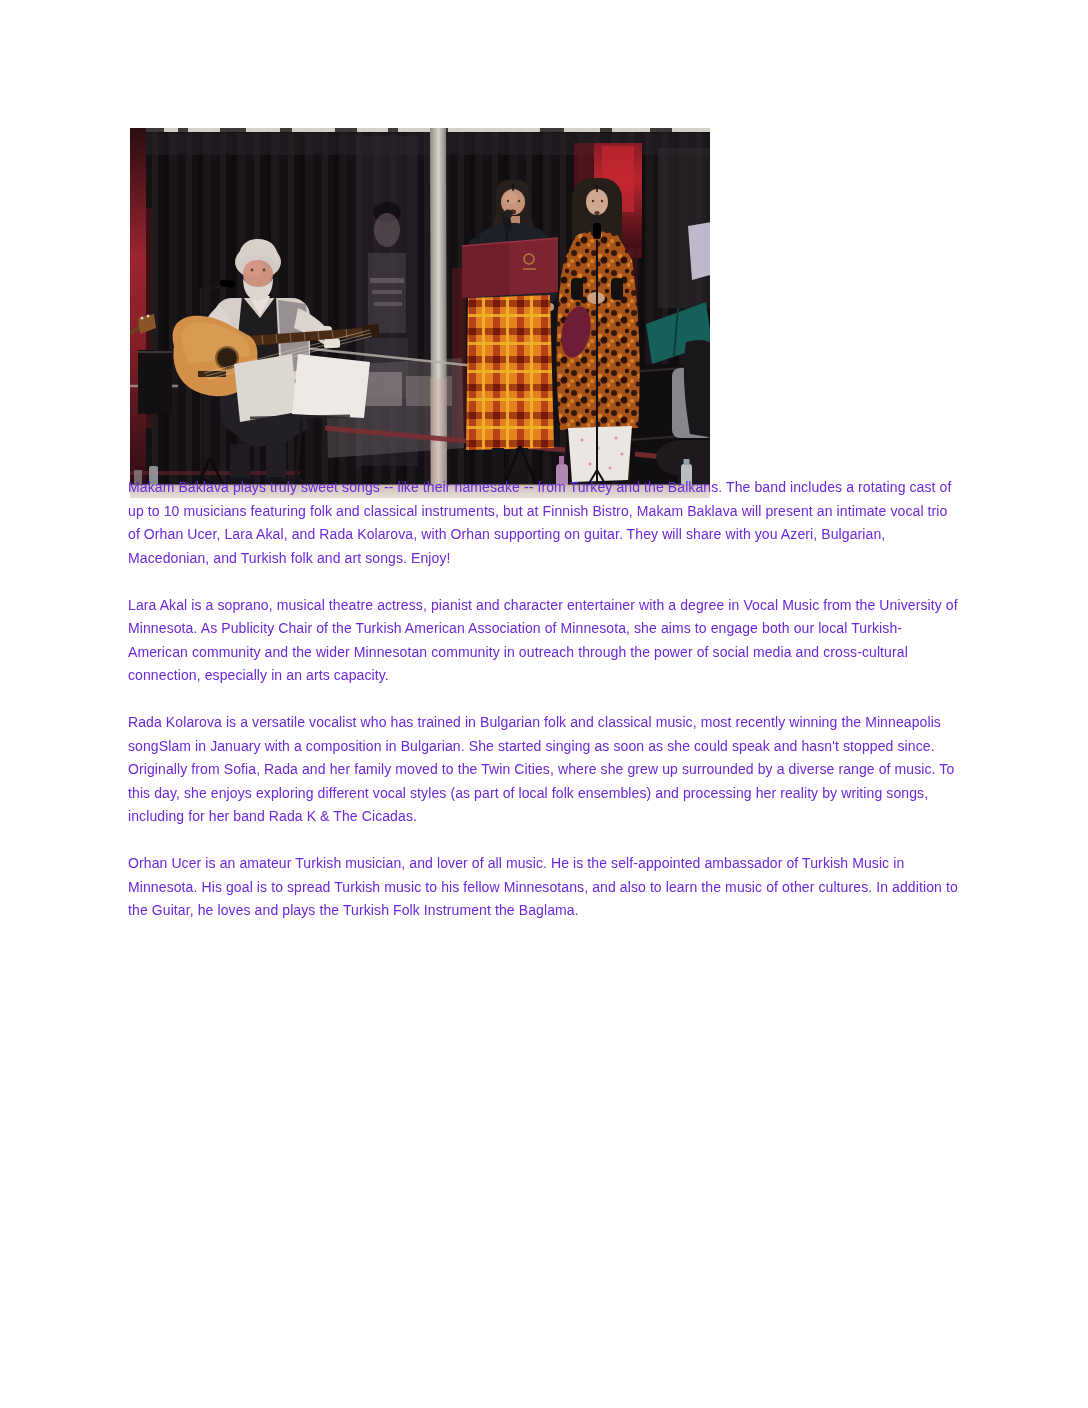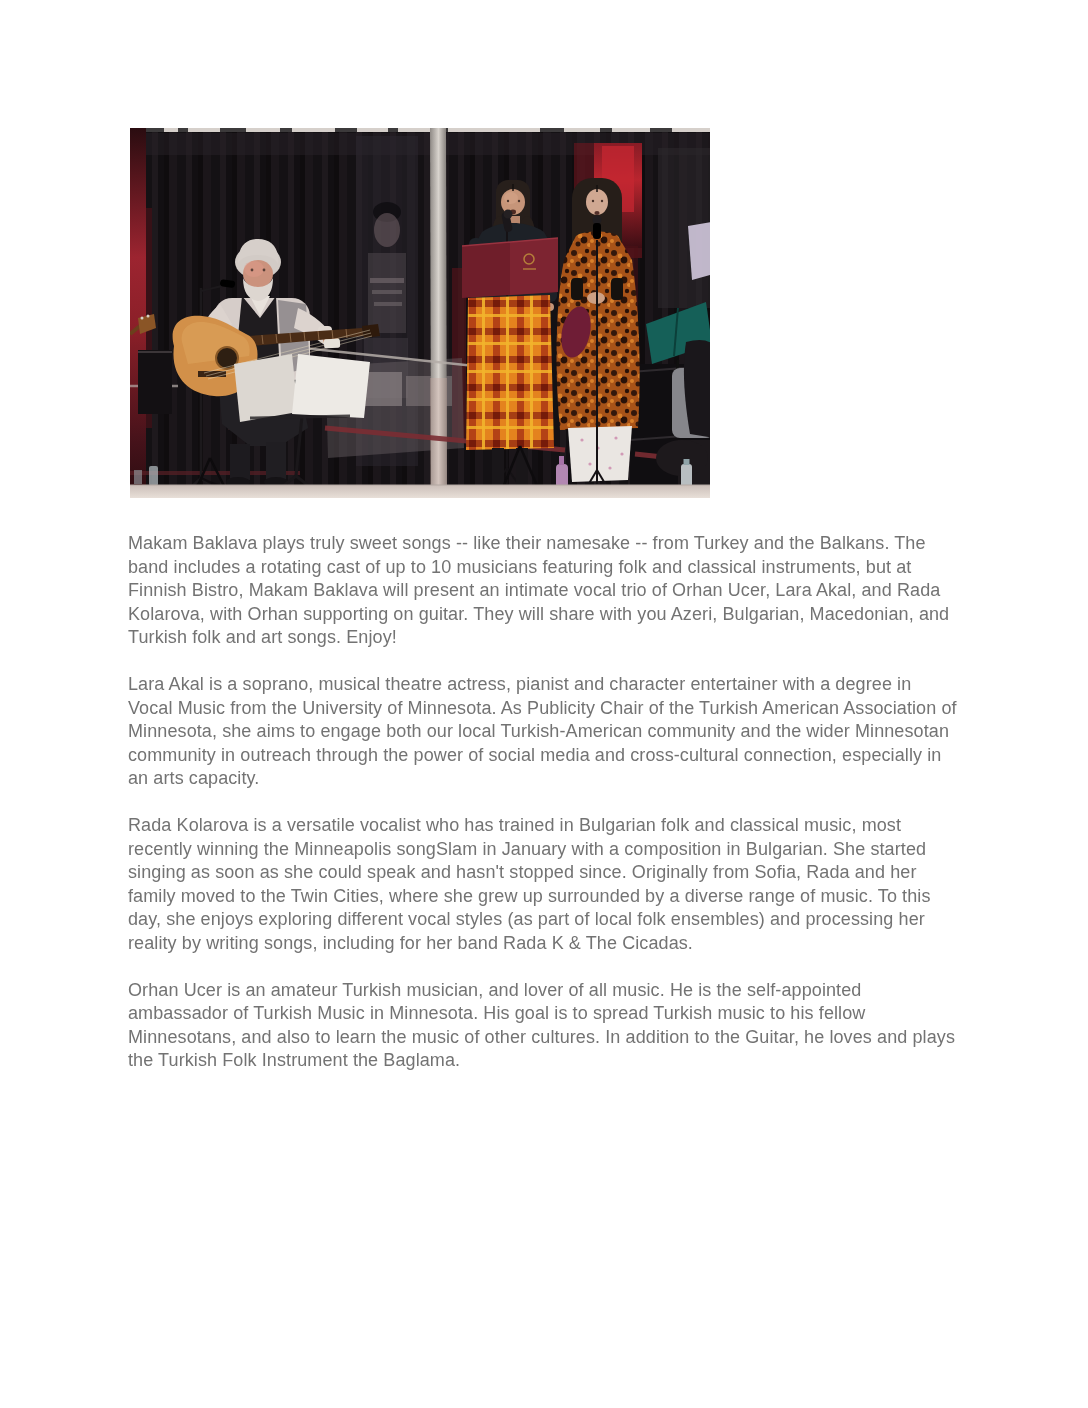--- a/index.html
+++ b/index.html
@@ -7,8 +7,8 @@
         font-family:"Liberation Sans",sans-serif;}
   .photo{position:absolute;left:130px;top:128px;width:580px;height:370px;margin:0;}
   .photo svg{display:block;width:100%;height:100%;}
-  .text{position:absolute;left:128px;top:532px;width:831px;color:#737373;
-        font-size:18px;line-height:23.5px;letter-spacing:0.1px;}
+  .text{position:absolute;left:128px;top:476px;width:831px;color:#6d28d9;
+        font-size:14px;line-height:23.5px;letter-spacing:0.1px;}
   .text p{margin:0 0 23.5px 0;}
 </style>
 </head>

